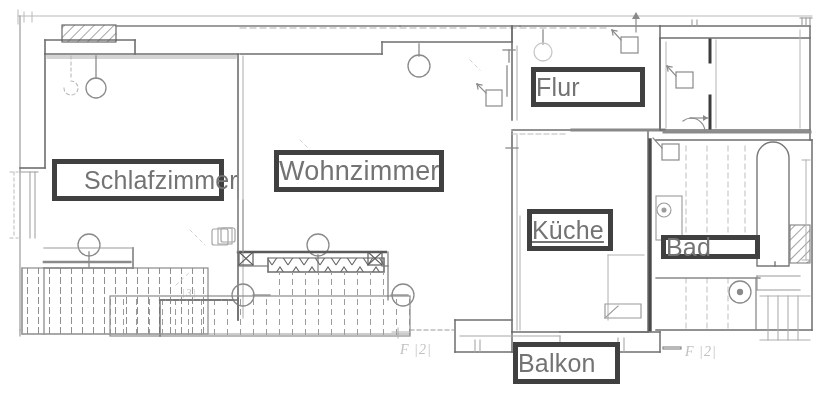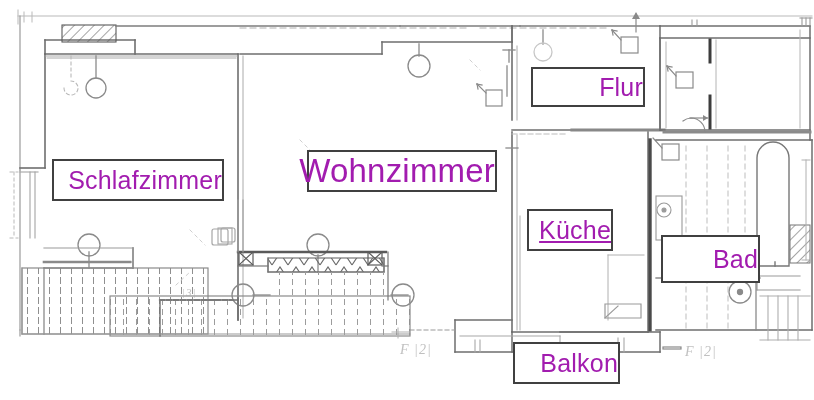--- a/index.html
+++ b/index.html
@@ -29,11 +29,11 @@
     position: absolute;
     box-sizing: border-box;
     background: #ffffff;
-    border: 2px solid #404040;
+    border: 5px solid #404040;
     display: flex;
     align-items: center;
-    justify-content: flex-end;
-    color: #a21caf;
+    justify-content: flex-start;
+    color: #737373;
     font-family: "Liberation Sans", sans-serif;
     font-weight: 400;
     letter-spacing: 0.2px;

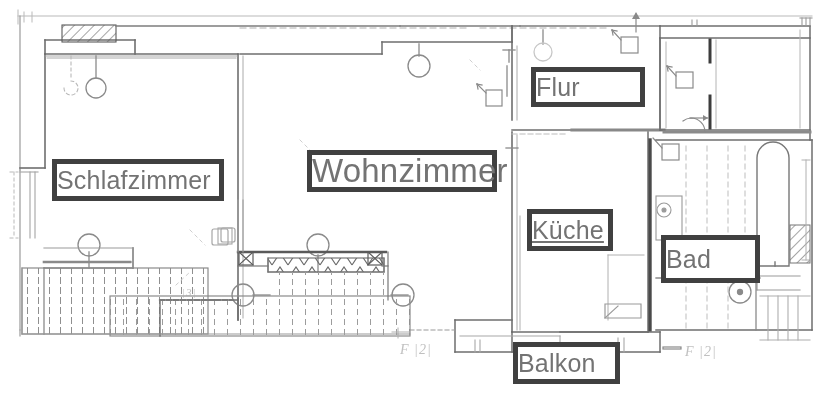--- a/index.html
+++ b/index.html
@@ -456,7 +456,7 @@
     </g>
   </svg>
 
-  <div class="room-label" style="left:52px; top:159px; width:172px; height:42px; font-size:25px;">
+  <div class="room-label" style="left:52px; top:159px; width:172px; height:42px; font-size:25px;padding-left:27px;">
     <span>Schlafzimmer</span>
   </div>
 

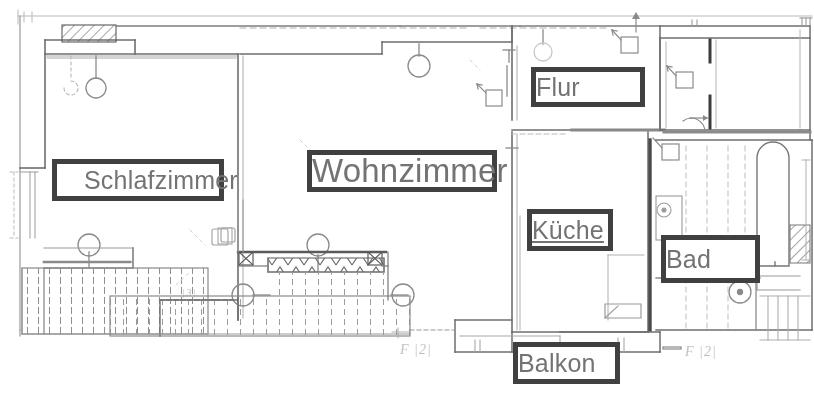--- a/index.html
+++ b/index.html
@@ -460,7 +460,7 @@
     <span>Schlafzimmer</span>
   </div>
 
-  <div class="room-label" style="left:307px; top:150px; width:190px; height:42px; font-size:33px;">
+  <div class="room-label" style="left:274px; top:150px; width:170px; height:42px; font-size:27px;">
     <span>Wohnzimmer</span>
   </div>
 

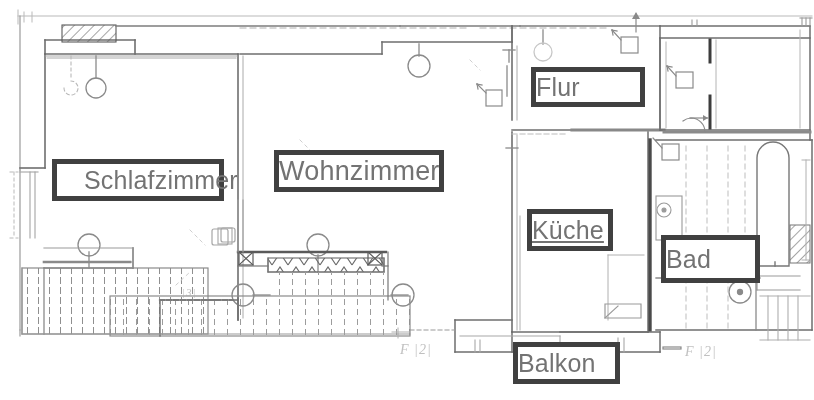--- a/index.html
+++ b/index.html
@@ -473,7 +473,7 @@
     <span>Küche</span>
   </div>
 
-  <div class="room-label" style="left:661px; top:235px; width:99px; height:48px; font-size:25px;">
+  <div class="room-label" style="left:661px; top:235px; width:99px; height:24px; font-size:25px;">
     <span>Bad</span>
   </div>
 

